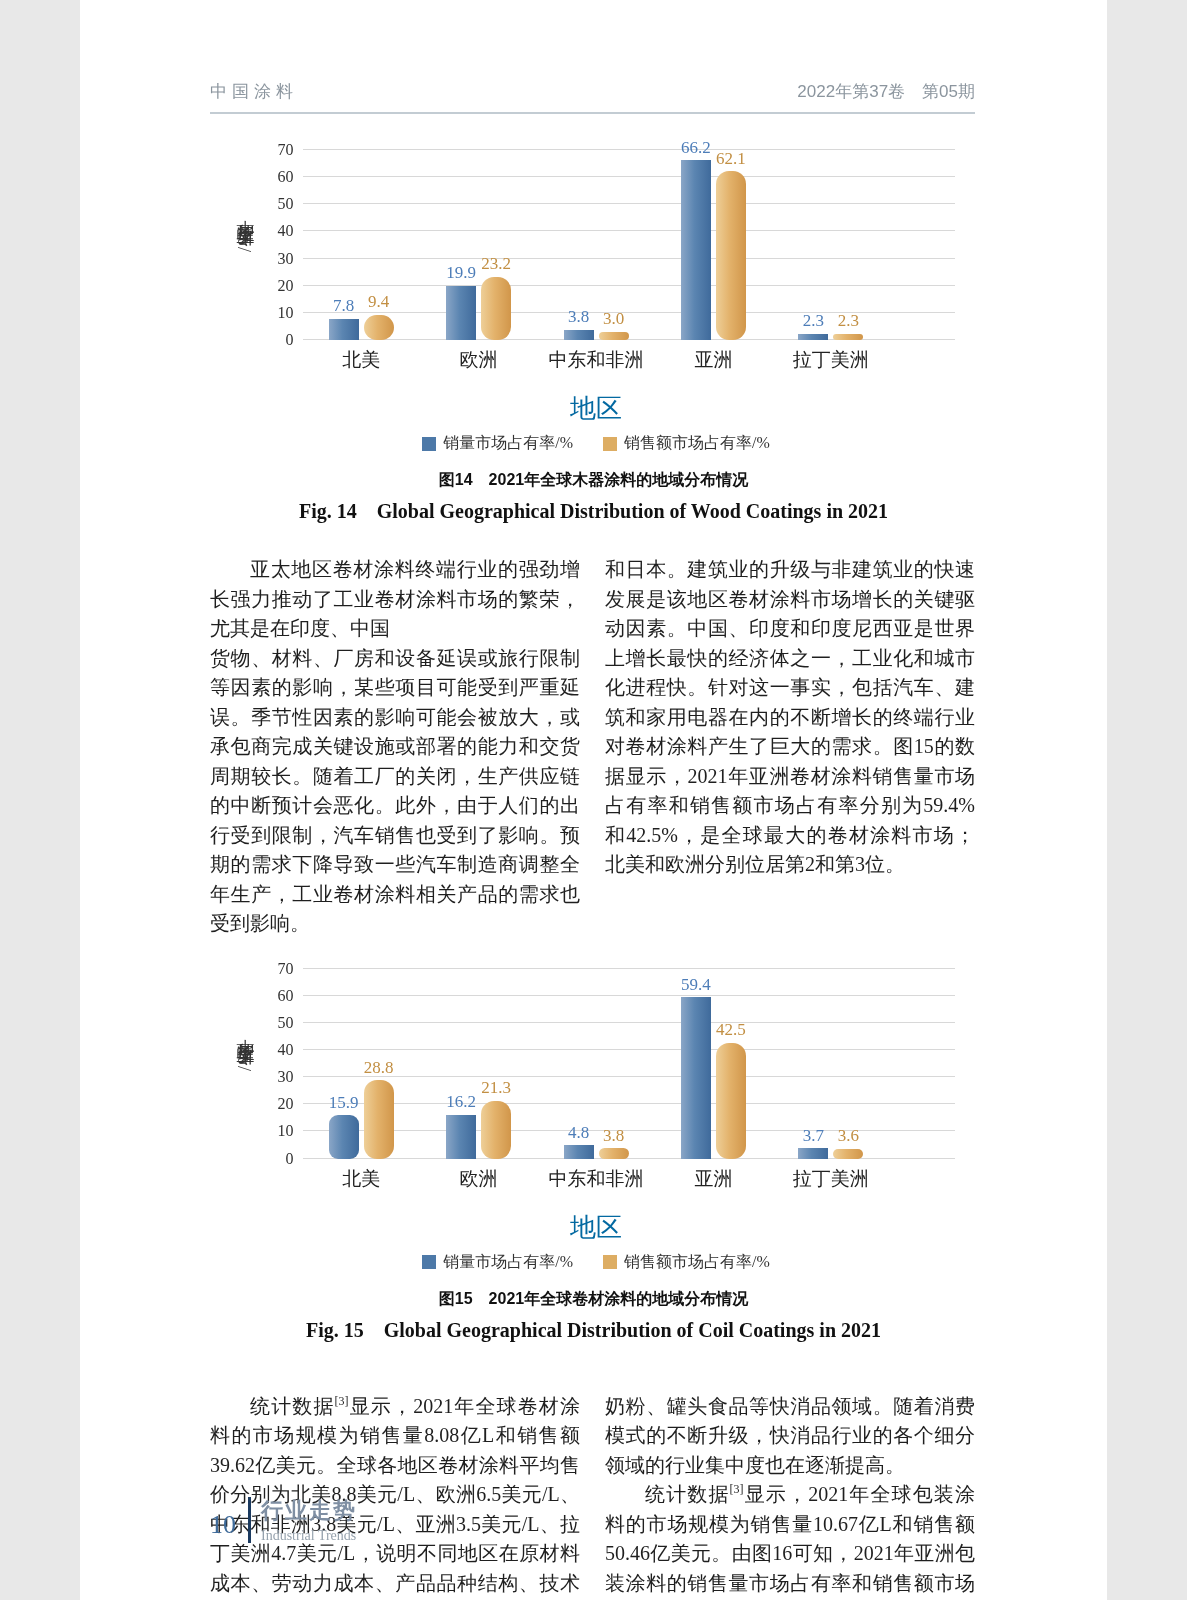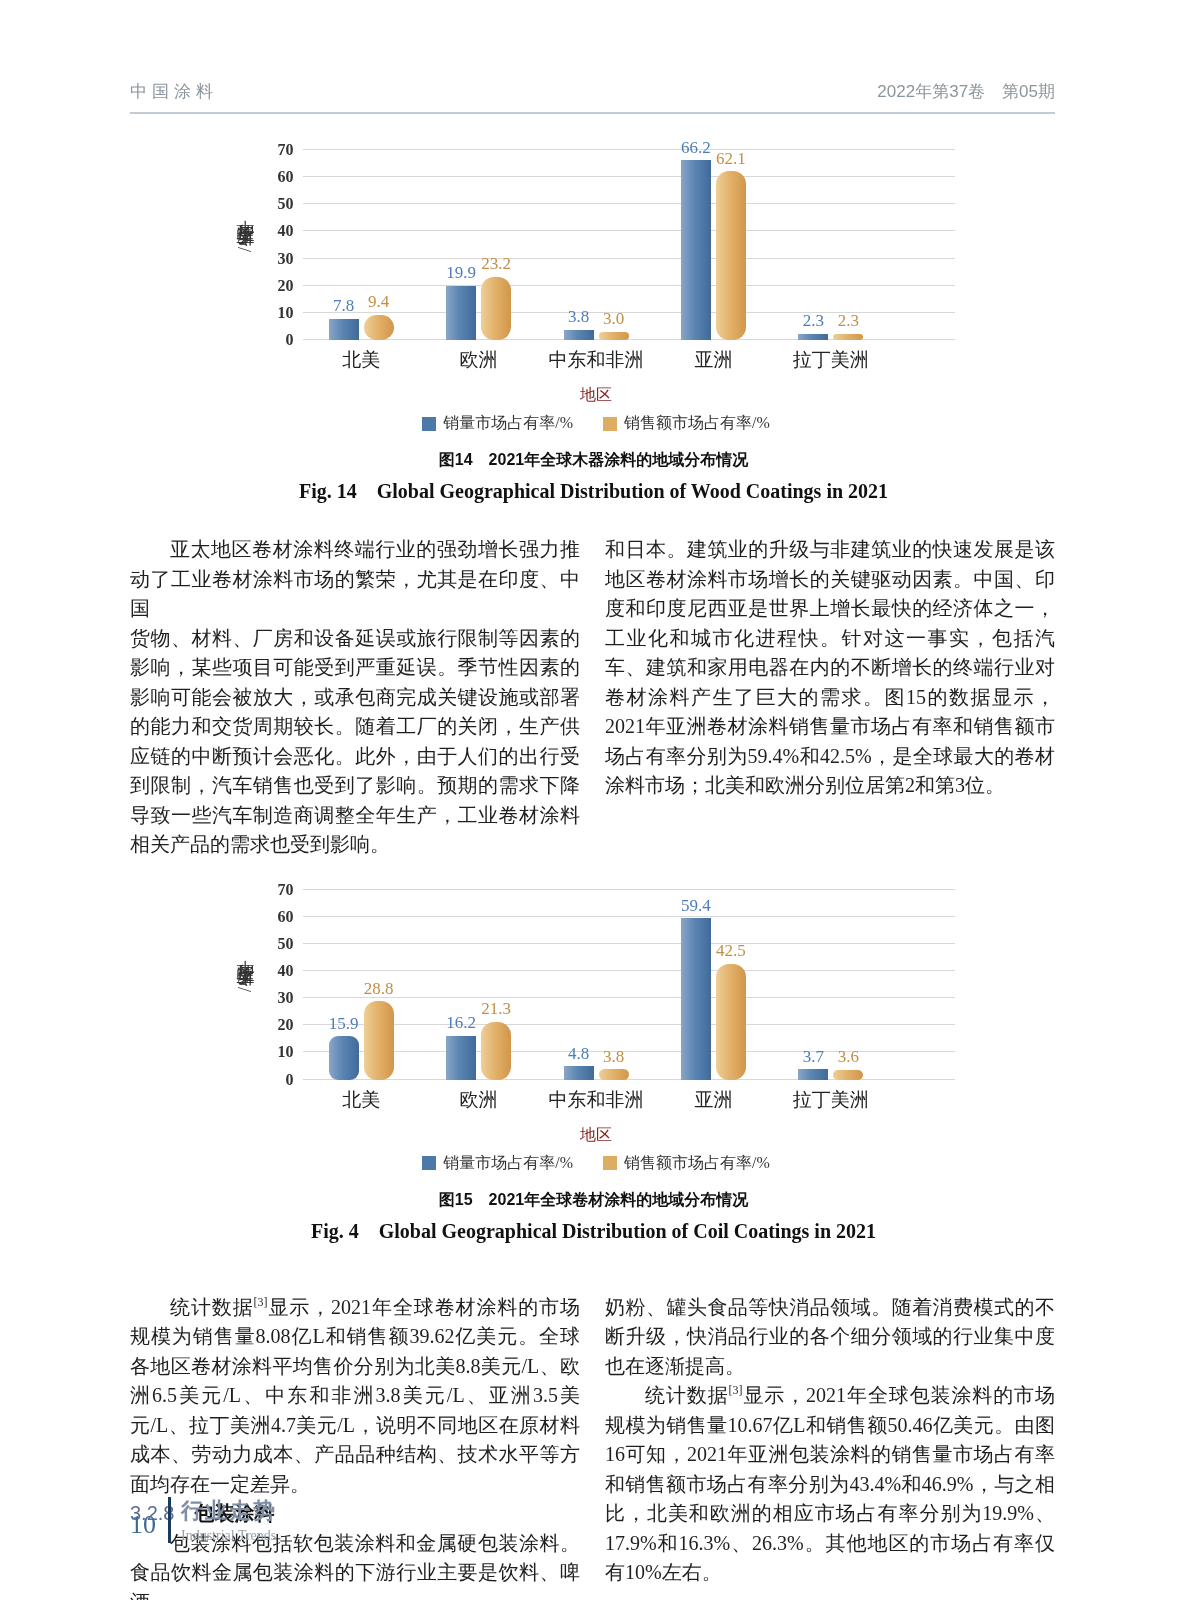--- a/index.html
+++ b/index.html
@@ -5,7 +5,7 @@
   * { margin:0; padding:0; box-sizing:border-box; }
   html,body { background:#e8e8e8; }
   .page {
-    position:relative; width:1187px; height:1600px; margin:0 auto;
+    position:relative; width:1027px; height:1600px; margin:0 auto;
     background:#ffffff; overflow:hidden;
     font-family:"Liberation Serif", serif; color:#1f1f1f;
   }

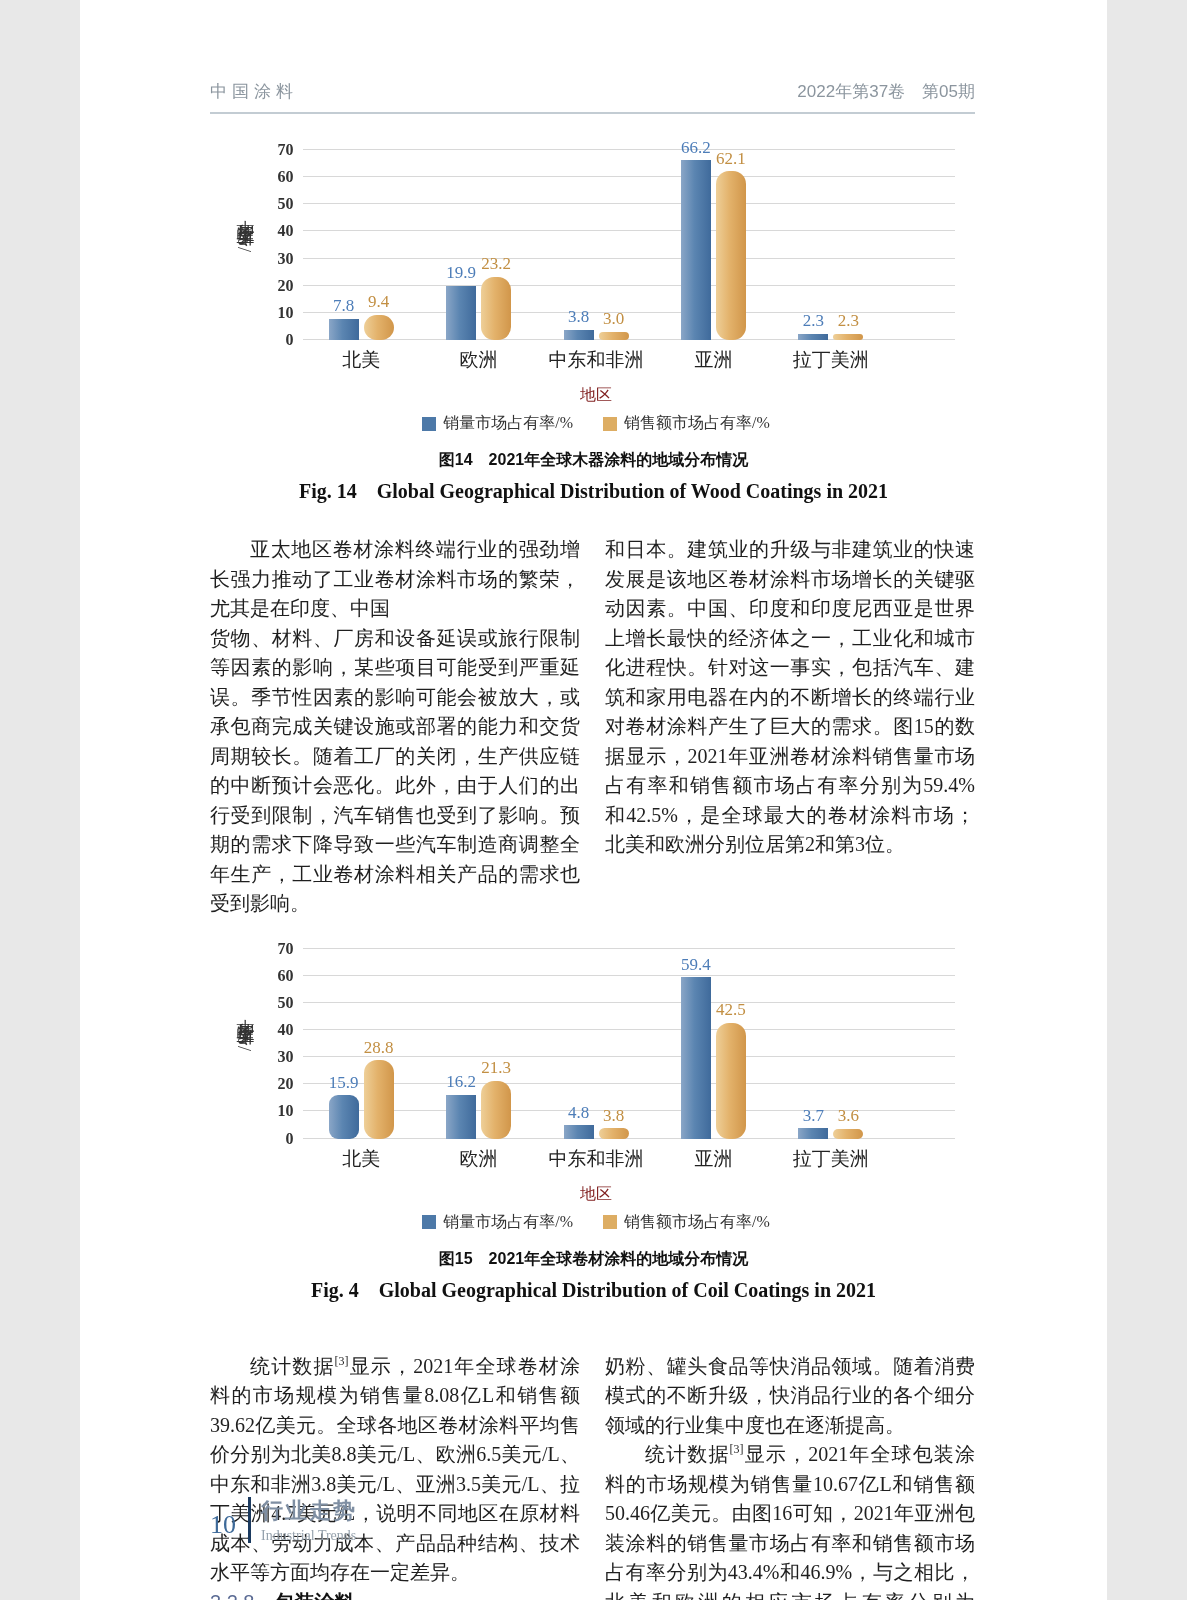--- a/index.html
+++ b/index.html
@@ -28,7 +28,7 @@
     font-size:18px; color:#333; letter-spacing:2px; white-space:nowrap;
   }
   .yaxis { width:46px; position:relative; font-size:16px; color:#333; }
-  .ytick { position:absolute; right:9px; transform:translateY(50%); line-height:1;font-weight:bold; }
+  .ytick { position:absolute; right:9px; transform:translateY(50%); line-height:1; }
   .plot { flex:1; position:relative; }
   .gridline { position:absolute; left:0; right:0; height:1px; background:#d8d8d8; }
   .groups { position:absolute; left:0; right:65px; top:0; bottom:0; display:flex; }

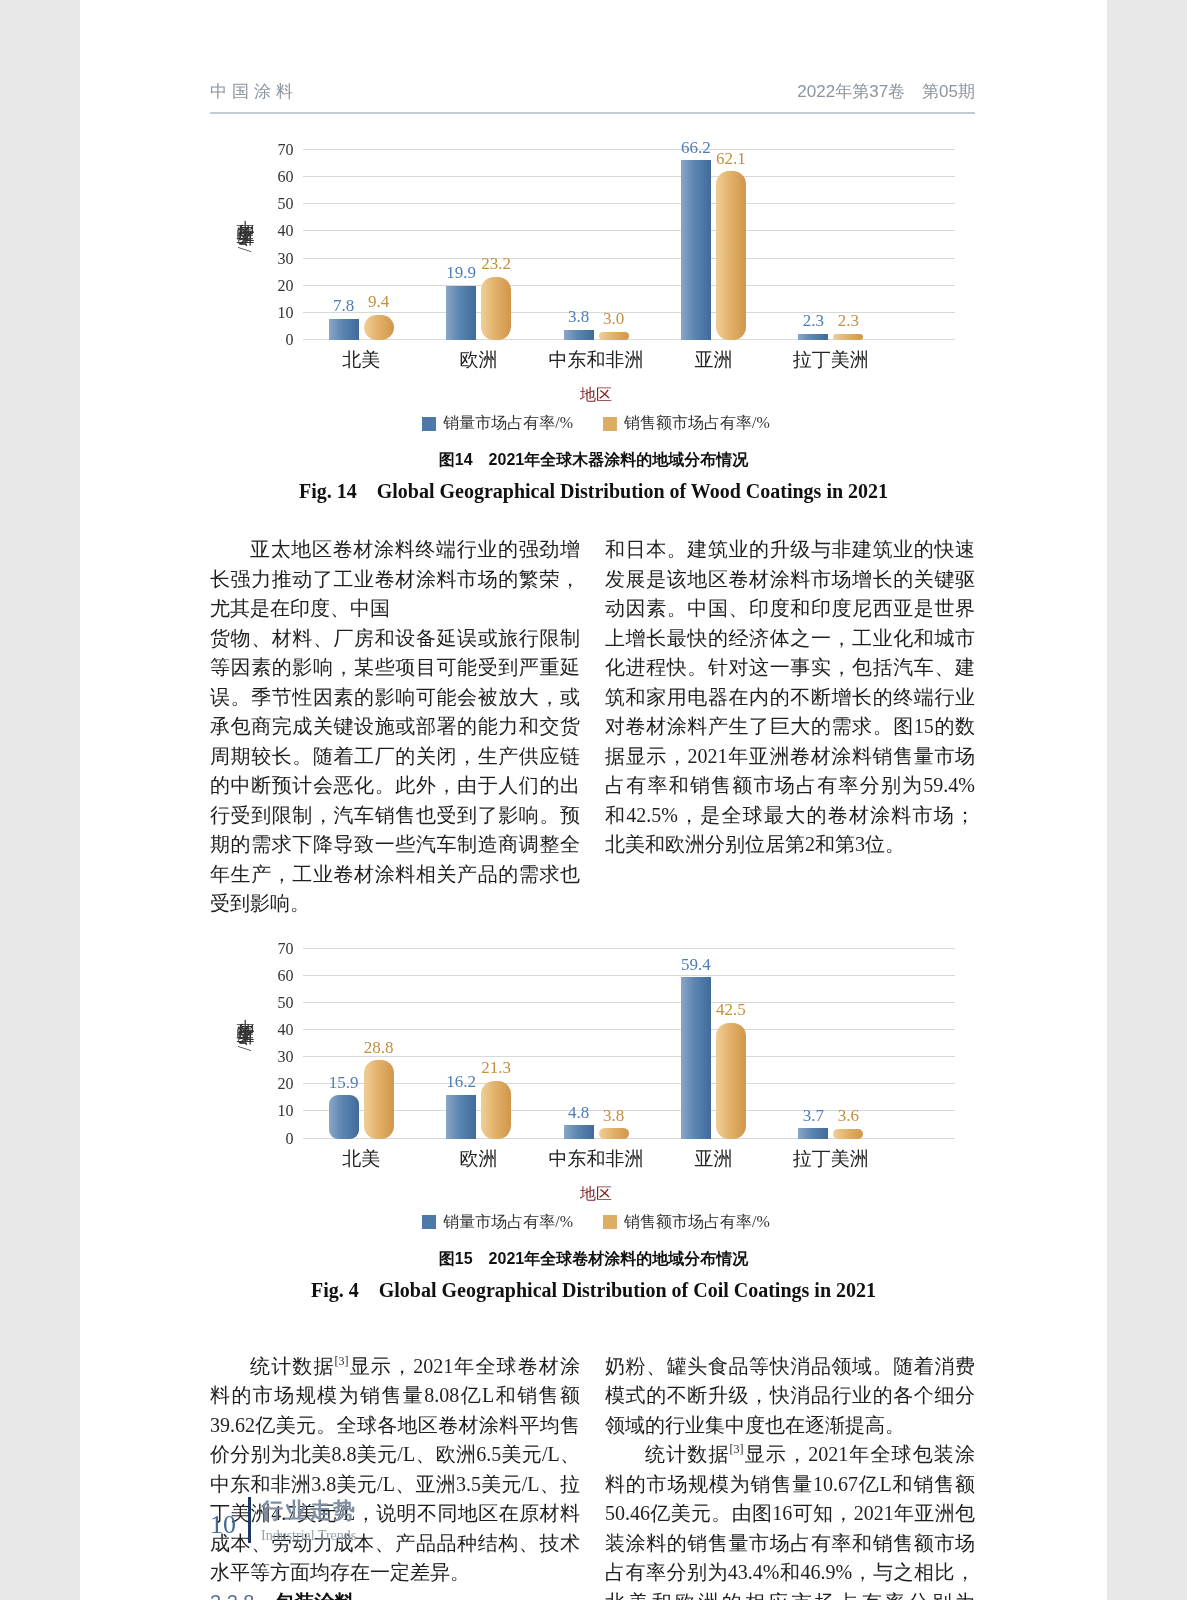--- a/index.html
+++ b/index.html
@@ -42,7 +42,7 @@
   }
   .xlabels { display:flex; margin:7px 65px 0 70px; font-size:19px; color:#222; }
   .xlabel { flex:1; text-align:center; }
-  .xtitle { margin:12px 65px 0 70px; text-align:center; font-size:16px; color:#7f1d1d; }
+  .xtitle { margin:18px 65px 0 70px; text-align:center; font-size:26px; color:#0369a1; }
   .legend {
     display:flex; justify-content:center; gap:30px;
     margin:7px 65px 0 70px; font-size:16px; color:#333;align-items:flex-end;

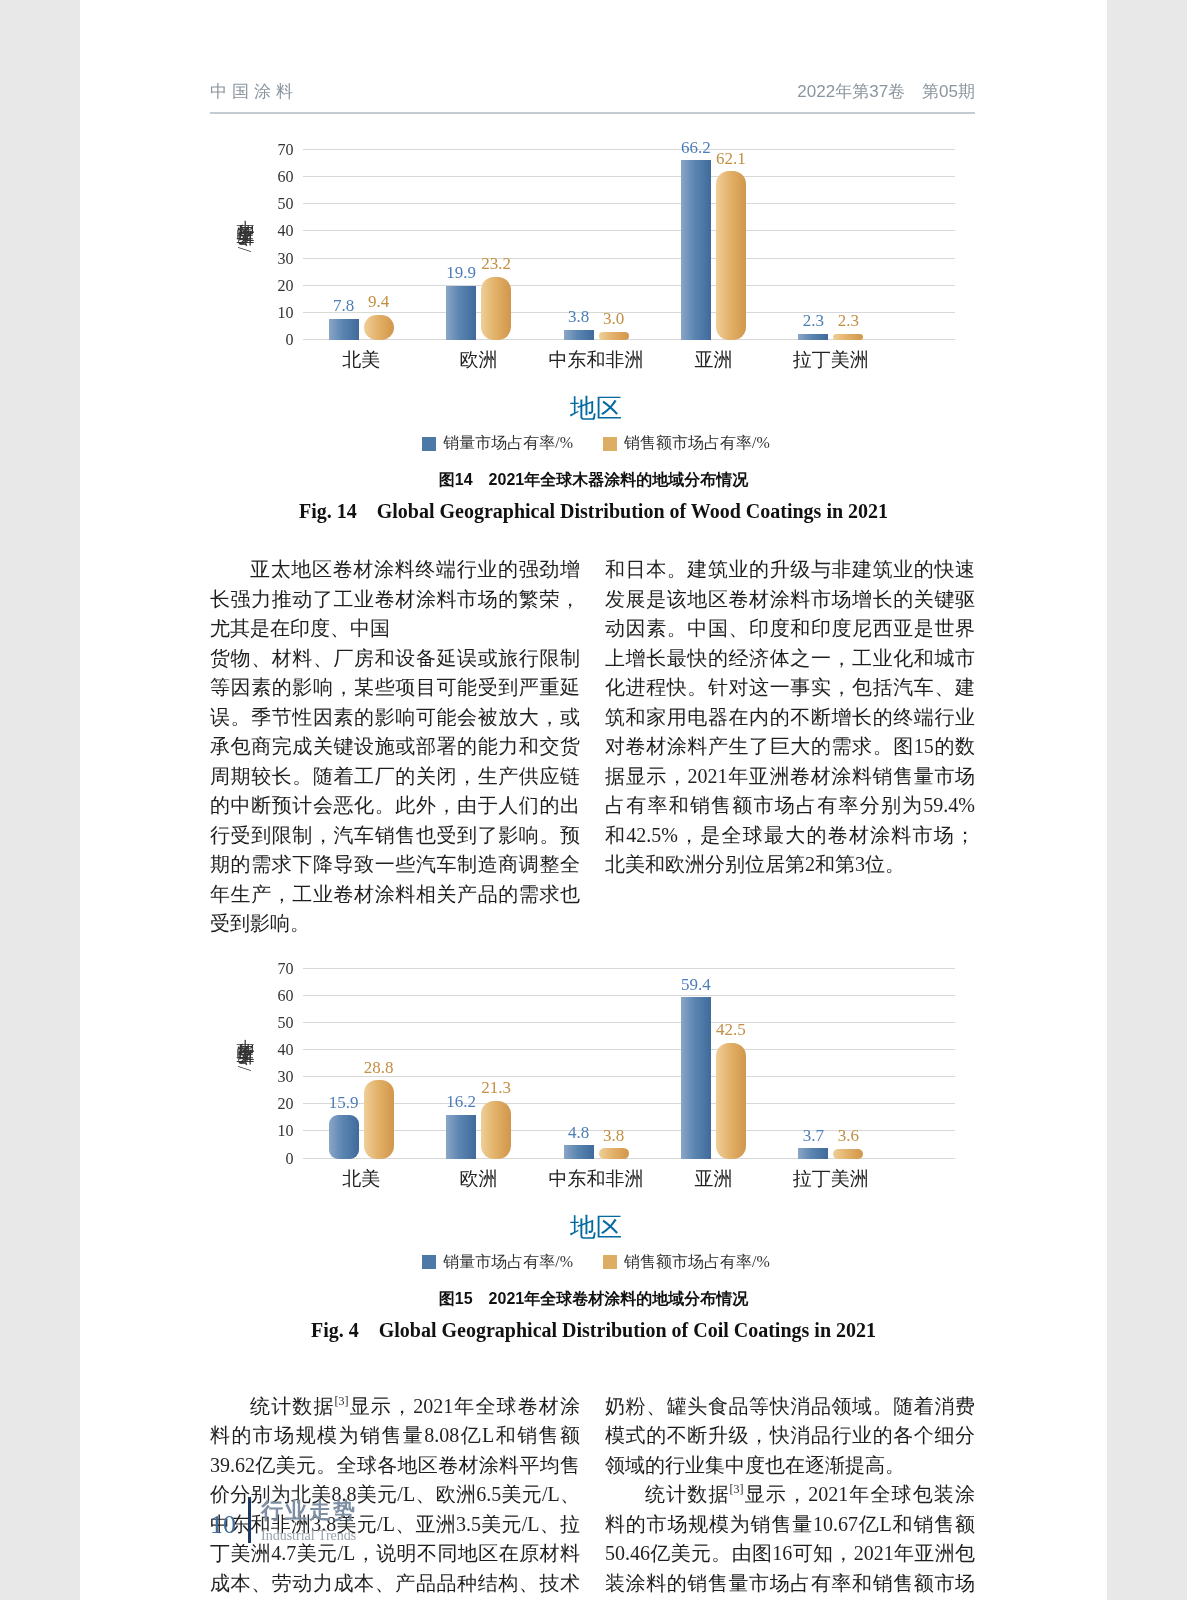--- a/index.html
+++ b/index.html
@@ -274,7 +274,7 @@
       </div>
     <div class="caption">
       <div class="cap-cn">图15　2021年全球卷材涂料的地域分布情况</div>
-      <div class="cap-en">Fig. 4　Global Geographical Distribution of Coil Coatings in 2021</div>
+      <div class="cap-en">Fig. 15　Global Geographical Distribution of Coil Coatings in 2021</div>
     </div>
   </div>
 

